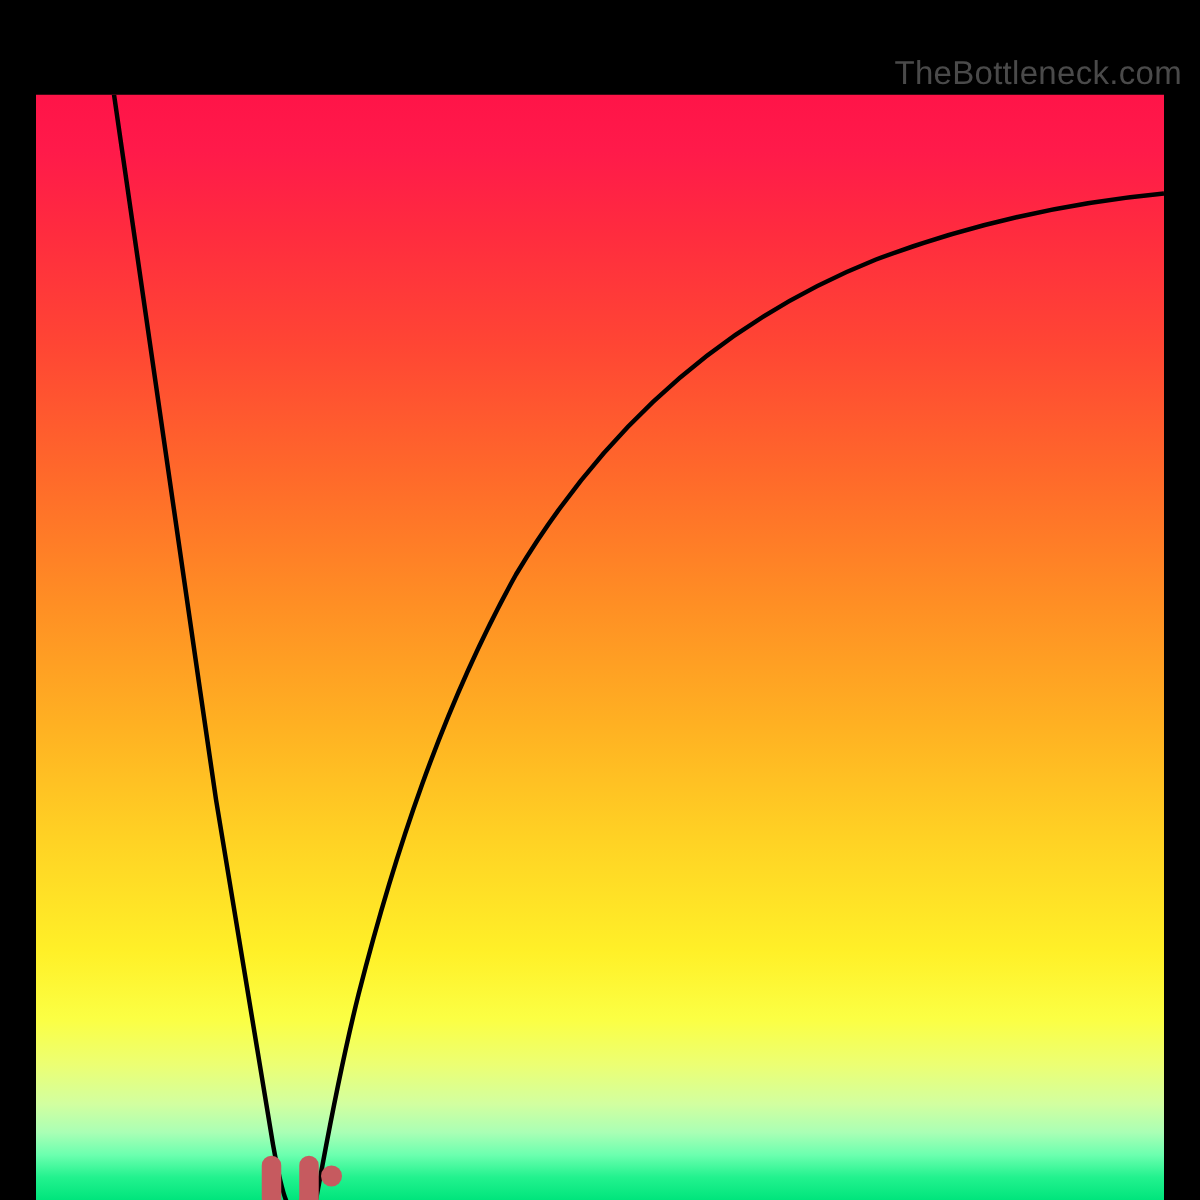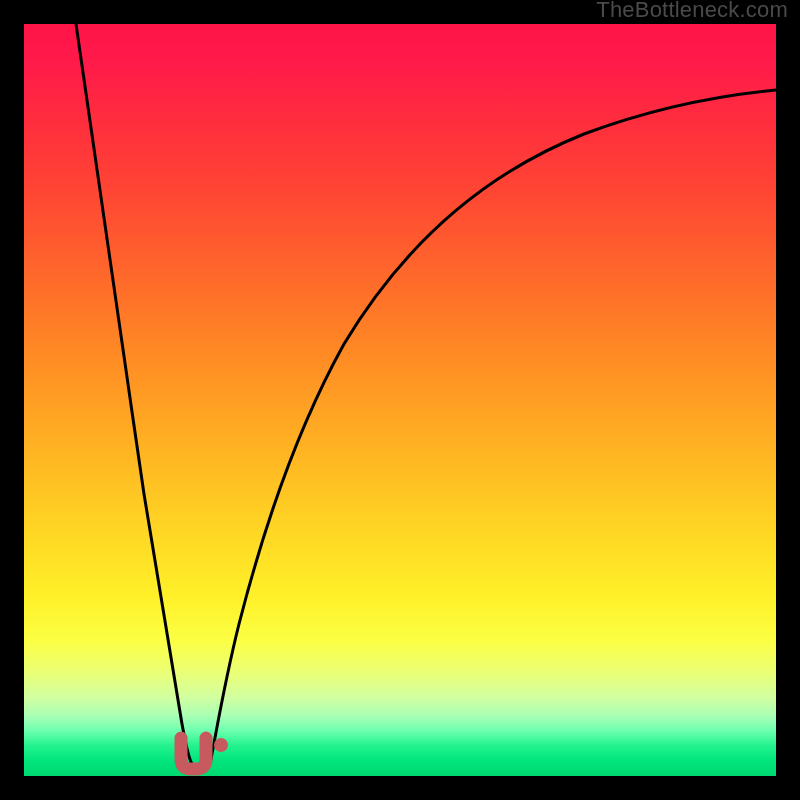--- a/index.html
+++ b/index.html
@@ -16,6 +16,7 @@
     width: 800px;
     height: 592px;
     background: #000;
+    margin-top: 39px;
   }
   .plot-area {
     position: absolute;

